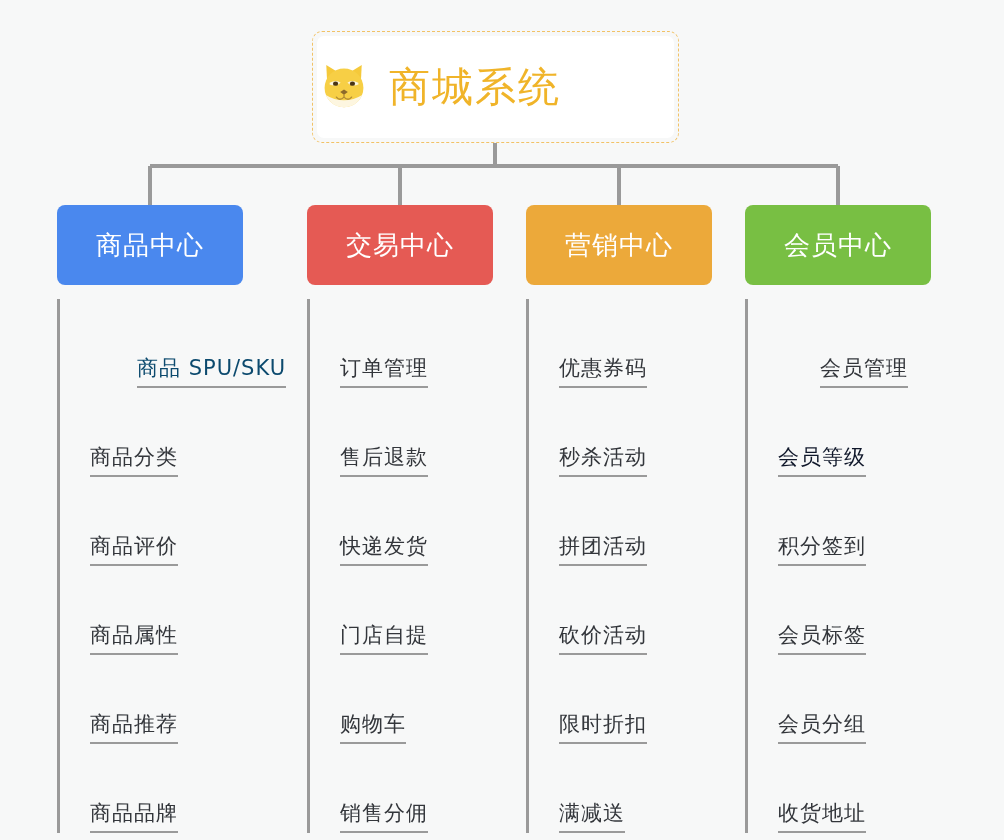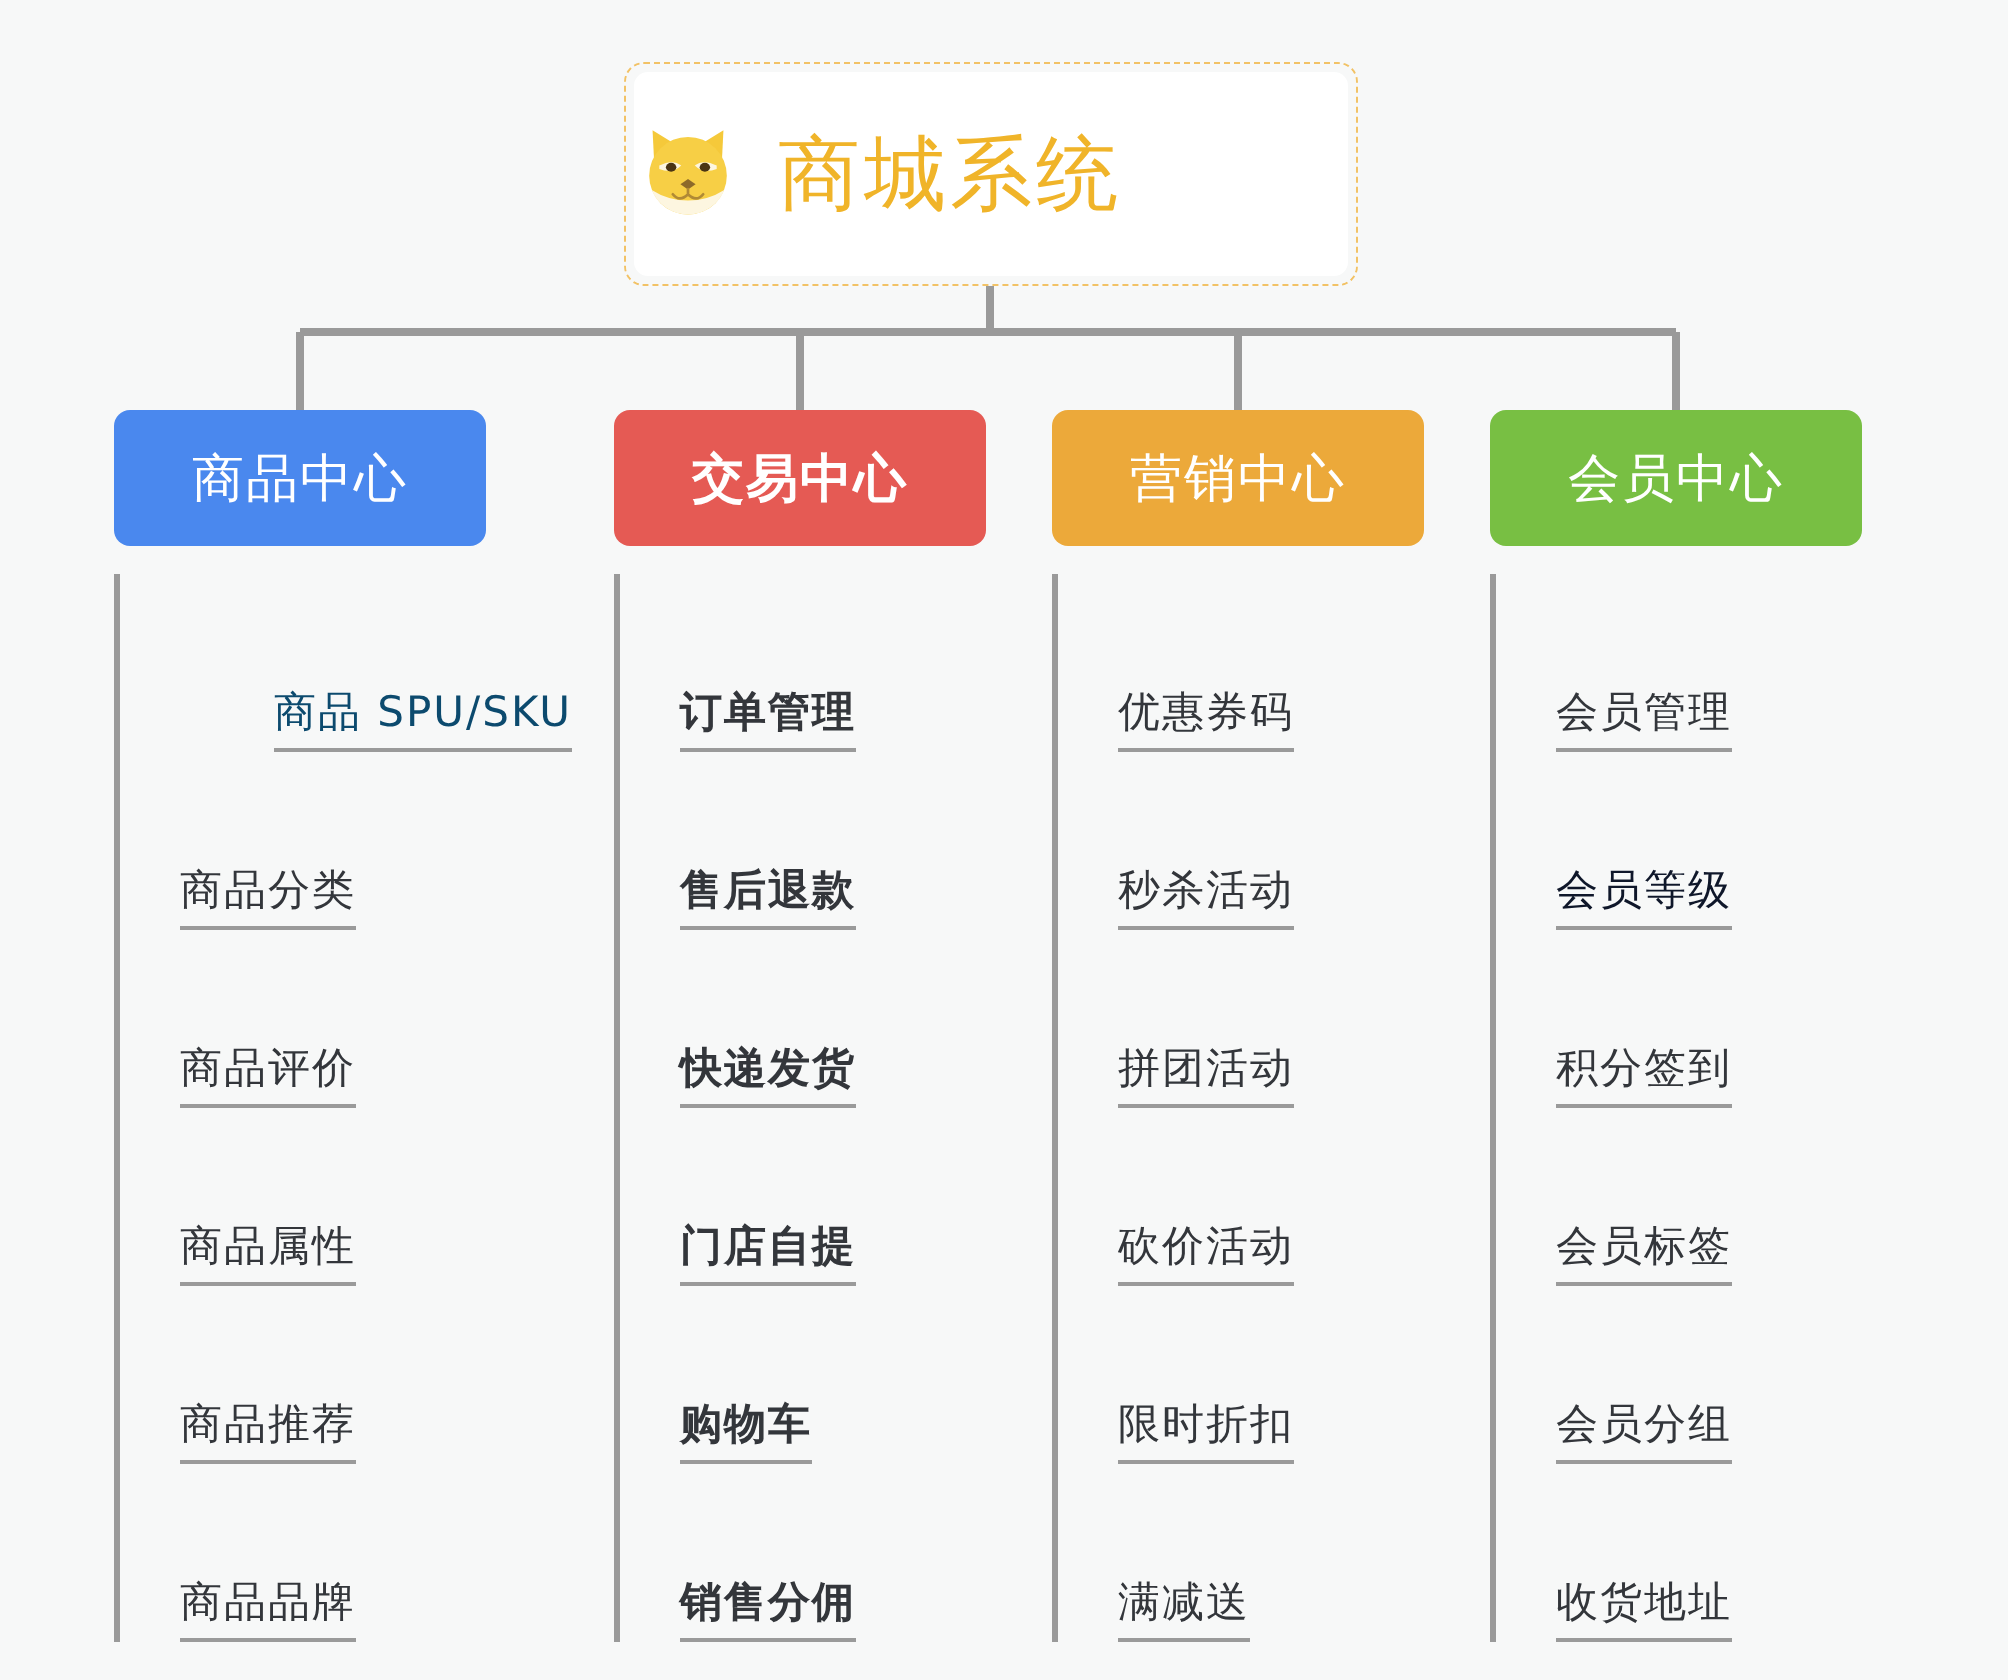--- a/index.html
+++ b/index.html
@@ -73,7 +73,7 @@
   .col-3 { margin-left: 33px; width: 186px; }
 
   .cat-box {
-    height: 68px;
+    height: 80px;
     border-radius: 8px;
     display: flex;
     align-items: center;

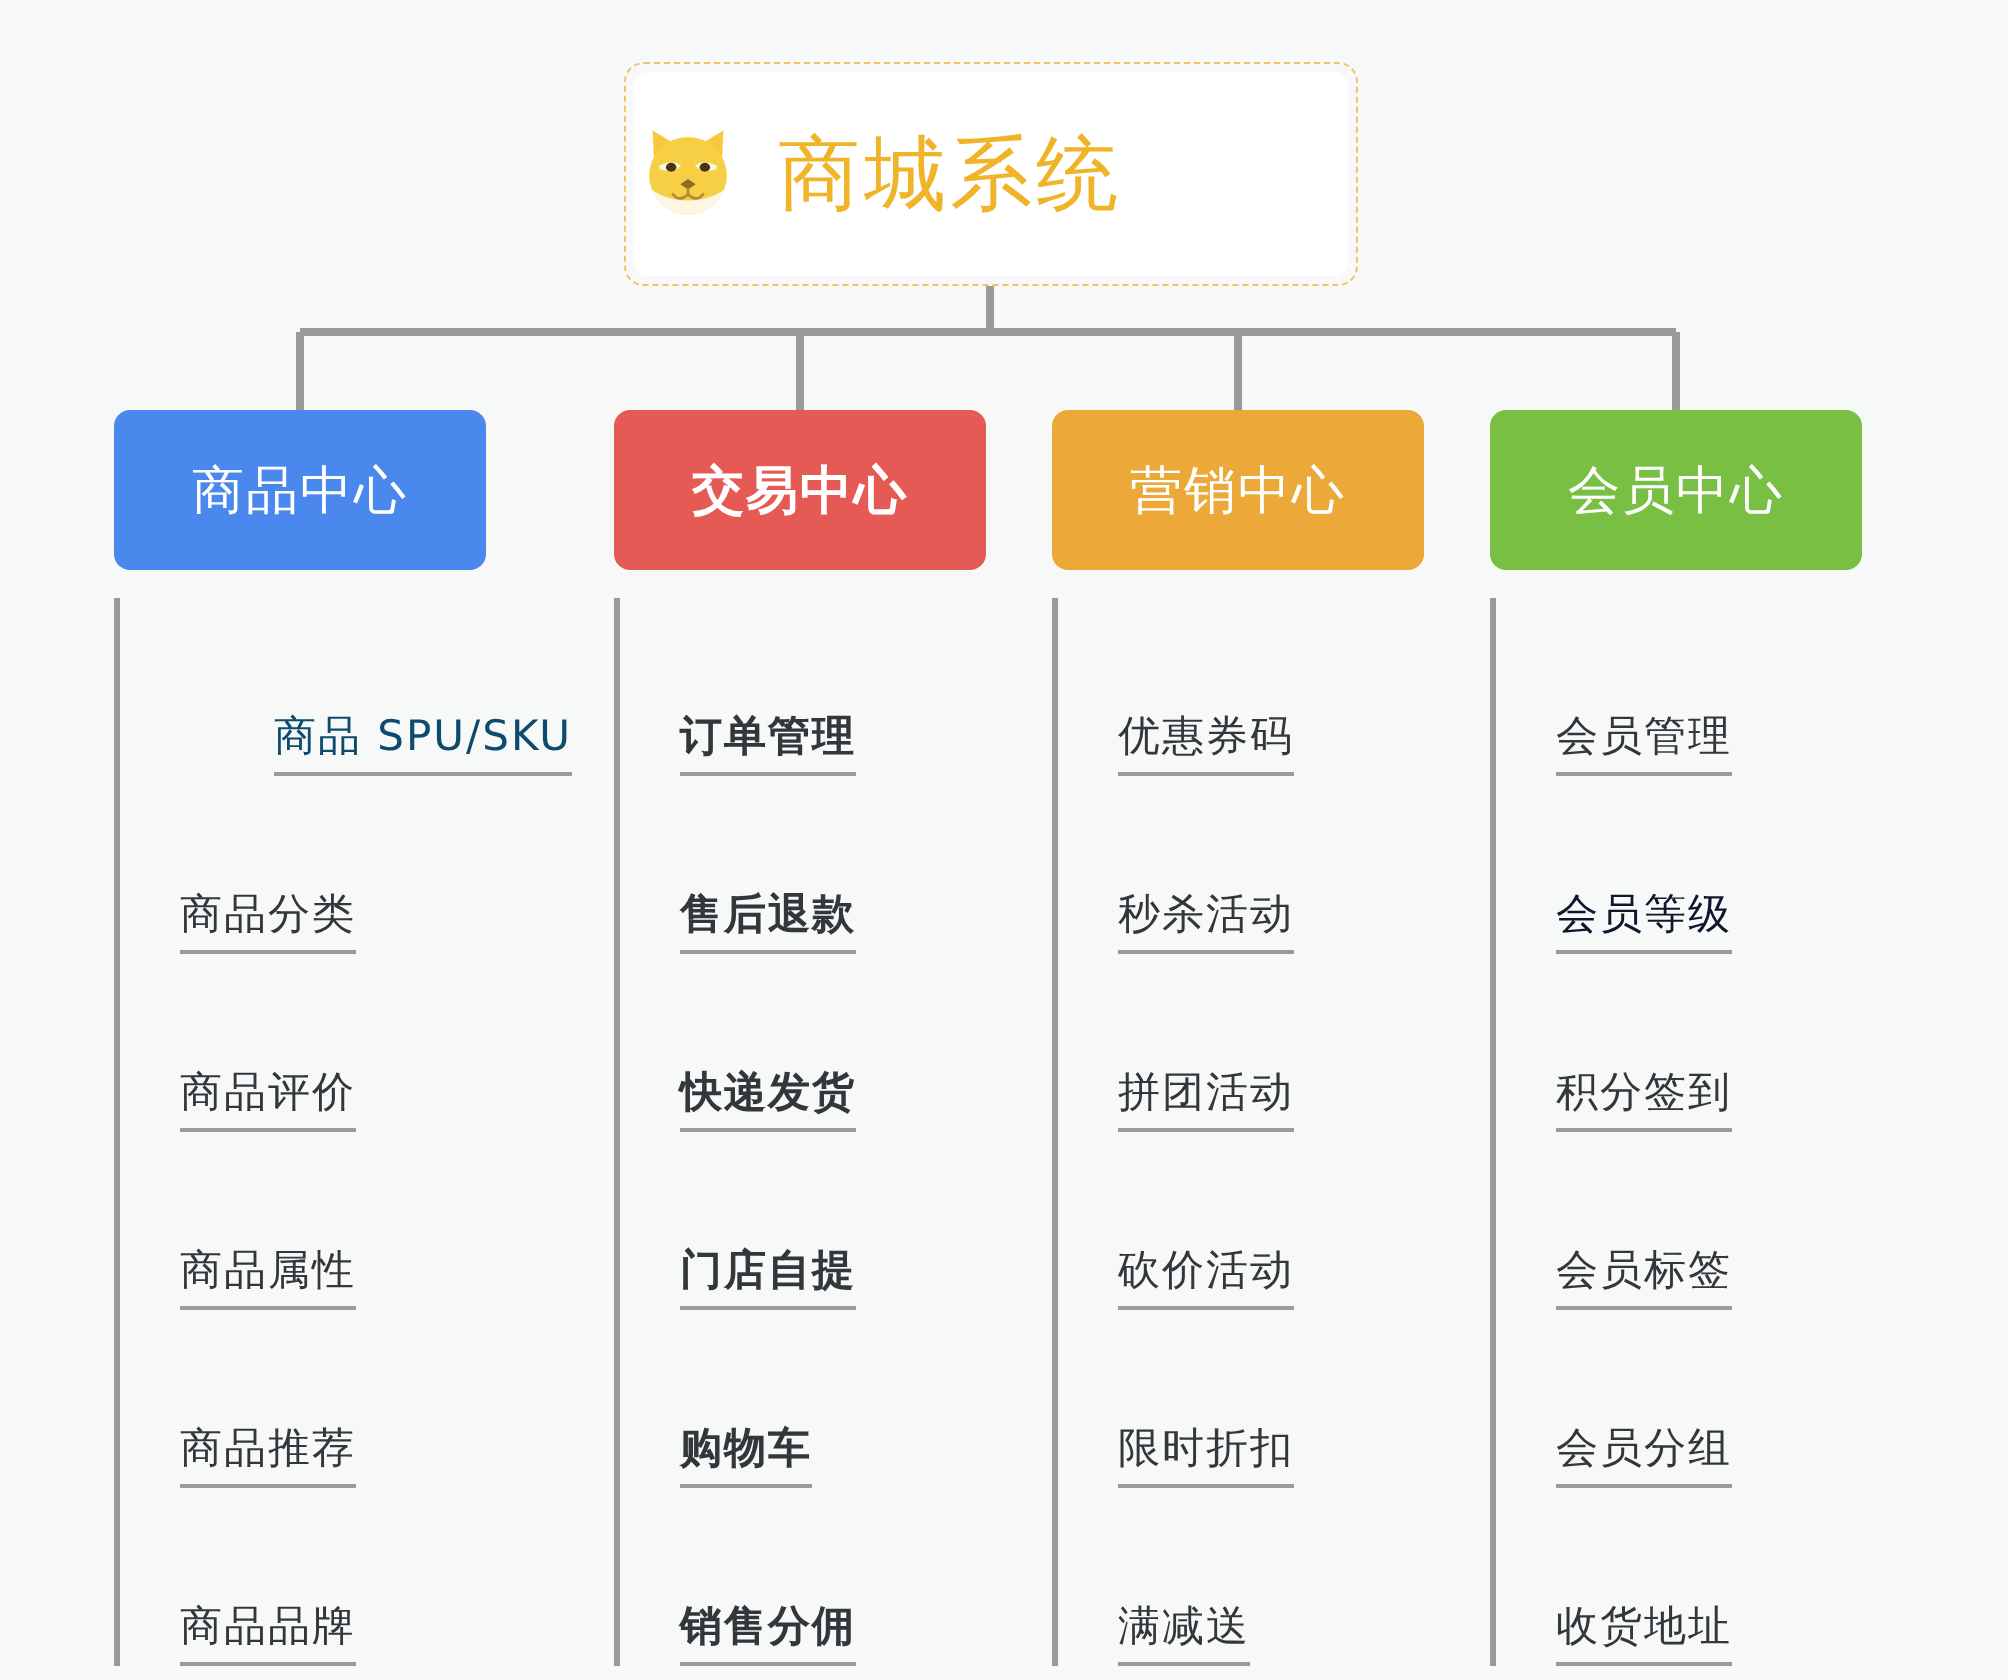--- a/index.html
+++ b/index.html
@@ -68,7 +68,7 @@
   }
   .col { position: relative; }
   .col-0 { margin-left: 57px; width: 186px; }
-  .col-1 { margin-left: 64px; width: 186px; font-weight: bold; }
+  .col-1 { margin-left: 64px; width: 186px; }
   .col-2 { margin-left: 33px; width: 186px; }
   .col-3 { margin-left: 33px; width: 186px; }
 

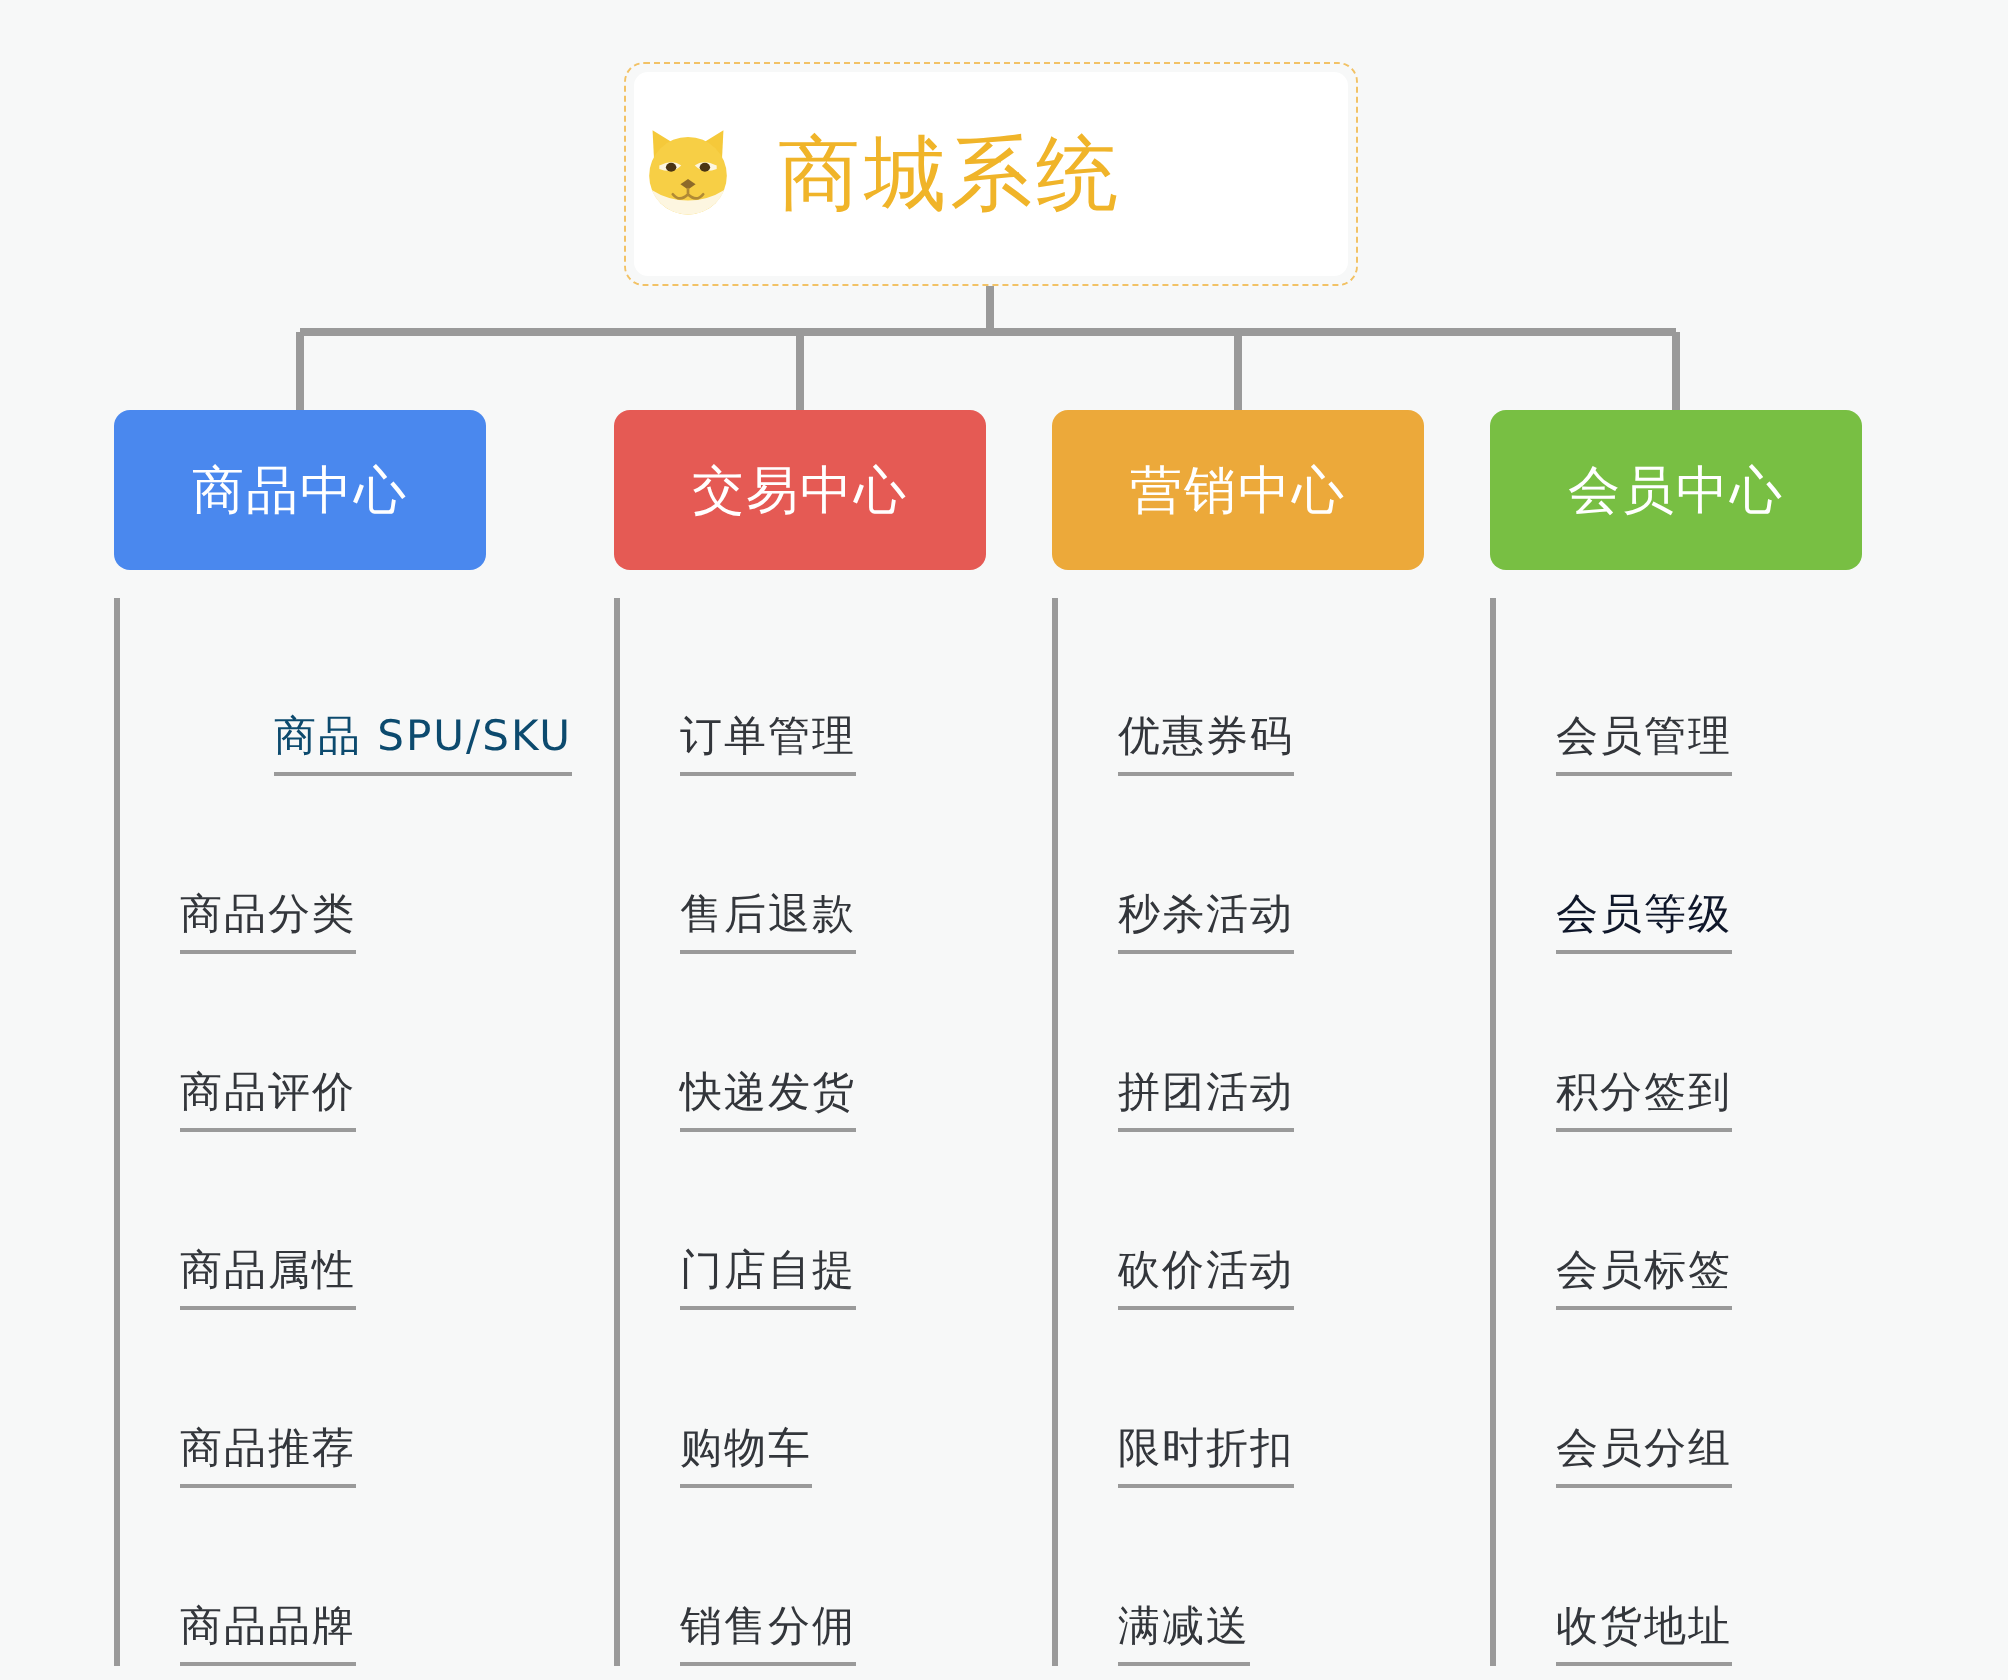--- a/index.html
+++ b/index.html
@@ -238,7 +238,7 @@
       <div class="cat-box w3" style="background:#78bf43">会员中心</div>
       <div class="leaf-list" style="border-left-color: rgb(154, 154, 154);">
         <div class="leaf-item">
-            <span class="leaf-label" style="color: rgb(51, 54, 59); border-bottom-color: rgb(154, 154, 154);">会员管理</span>
+            <span class="leaf-label" style="color: rgb(51, 54, 59); border-bottom-color: rgb(154, 154, 154); margin-left: 42px;">会员管理</span>
           </div>
         <div class="leaf-item">
             <span class="leaf-label" style="color: #0f172a; border-bottom-color: rgb(154, 154, 154);">会员等级</span>

